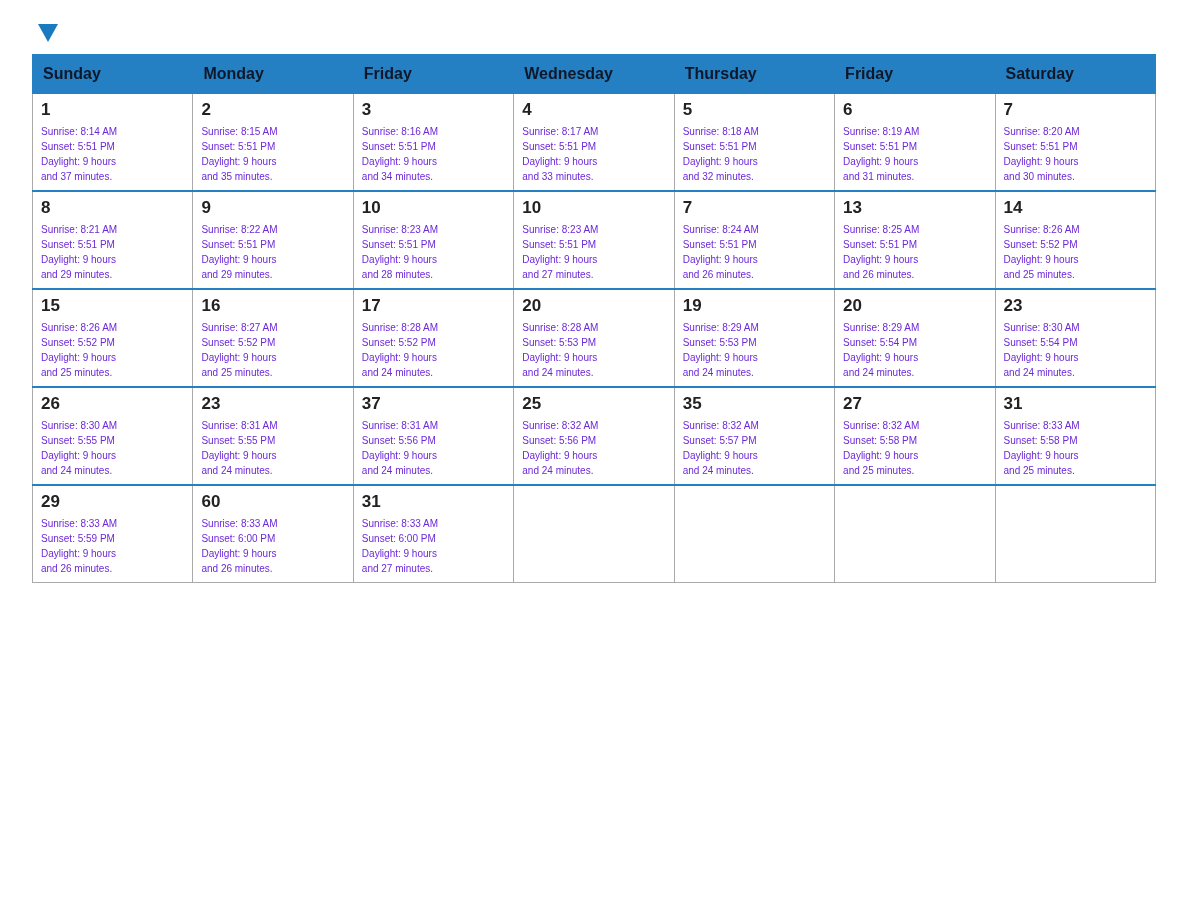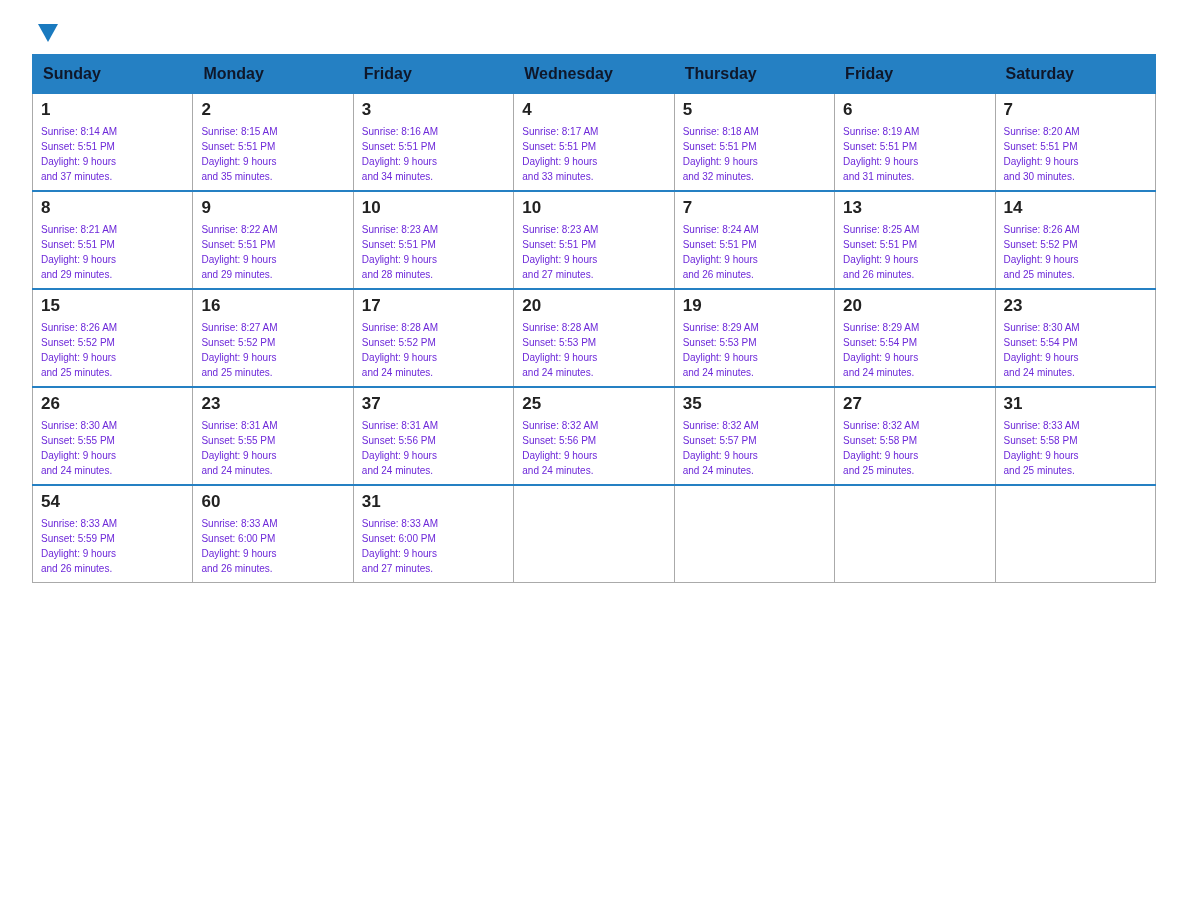--- a/index.html
+++ b/index.html
@@ -250,7 +250,7 @@
       </tr>
       <tr class="row-border">
         <td>
-          <div class="day-number">54</div>
+          <div class="day-number">29</div>
           <div class="day-info">Sunrise: 8:33 AM<br>Sunset: 5:59 PM<br>Daylight: 9 hours<br>and 26 minutes.</div>
         </td>
         <td>

